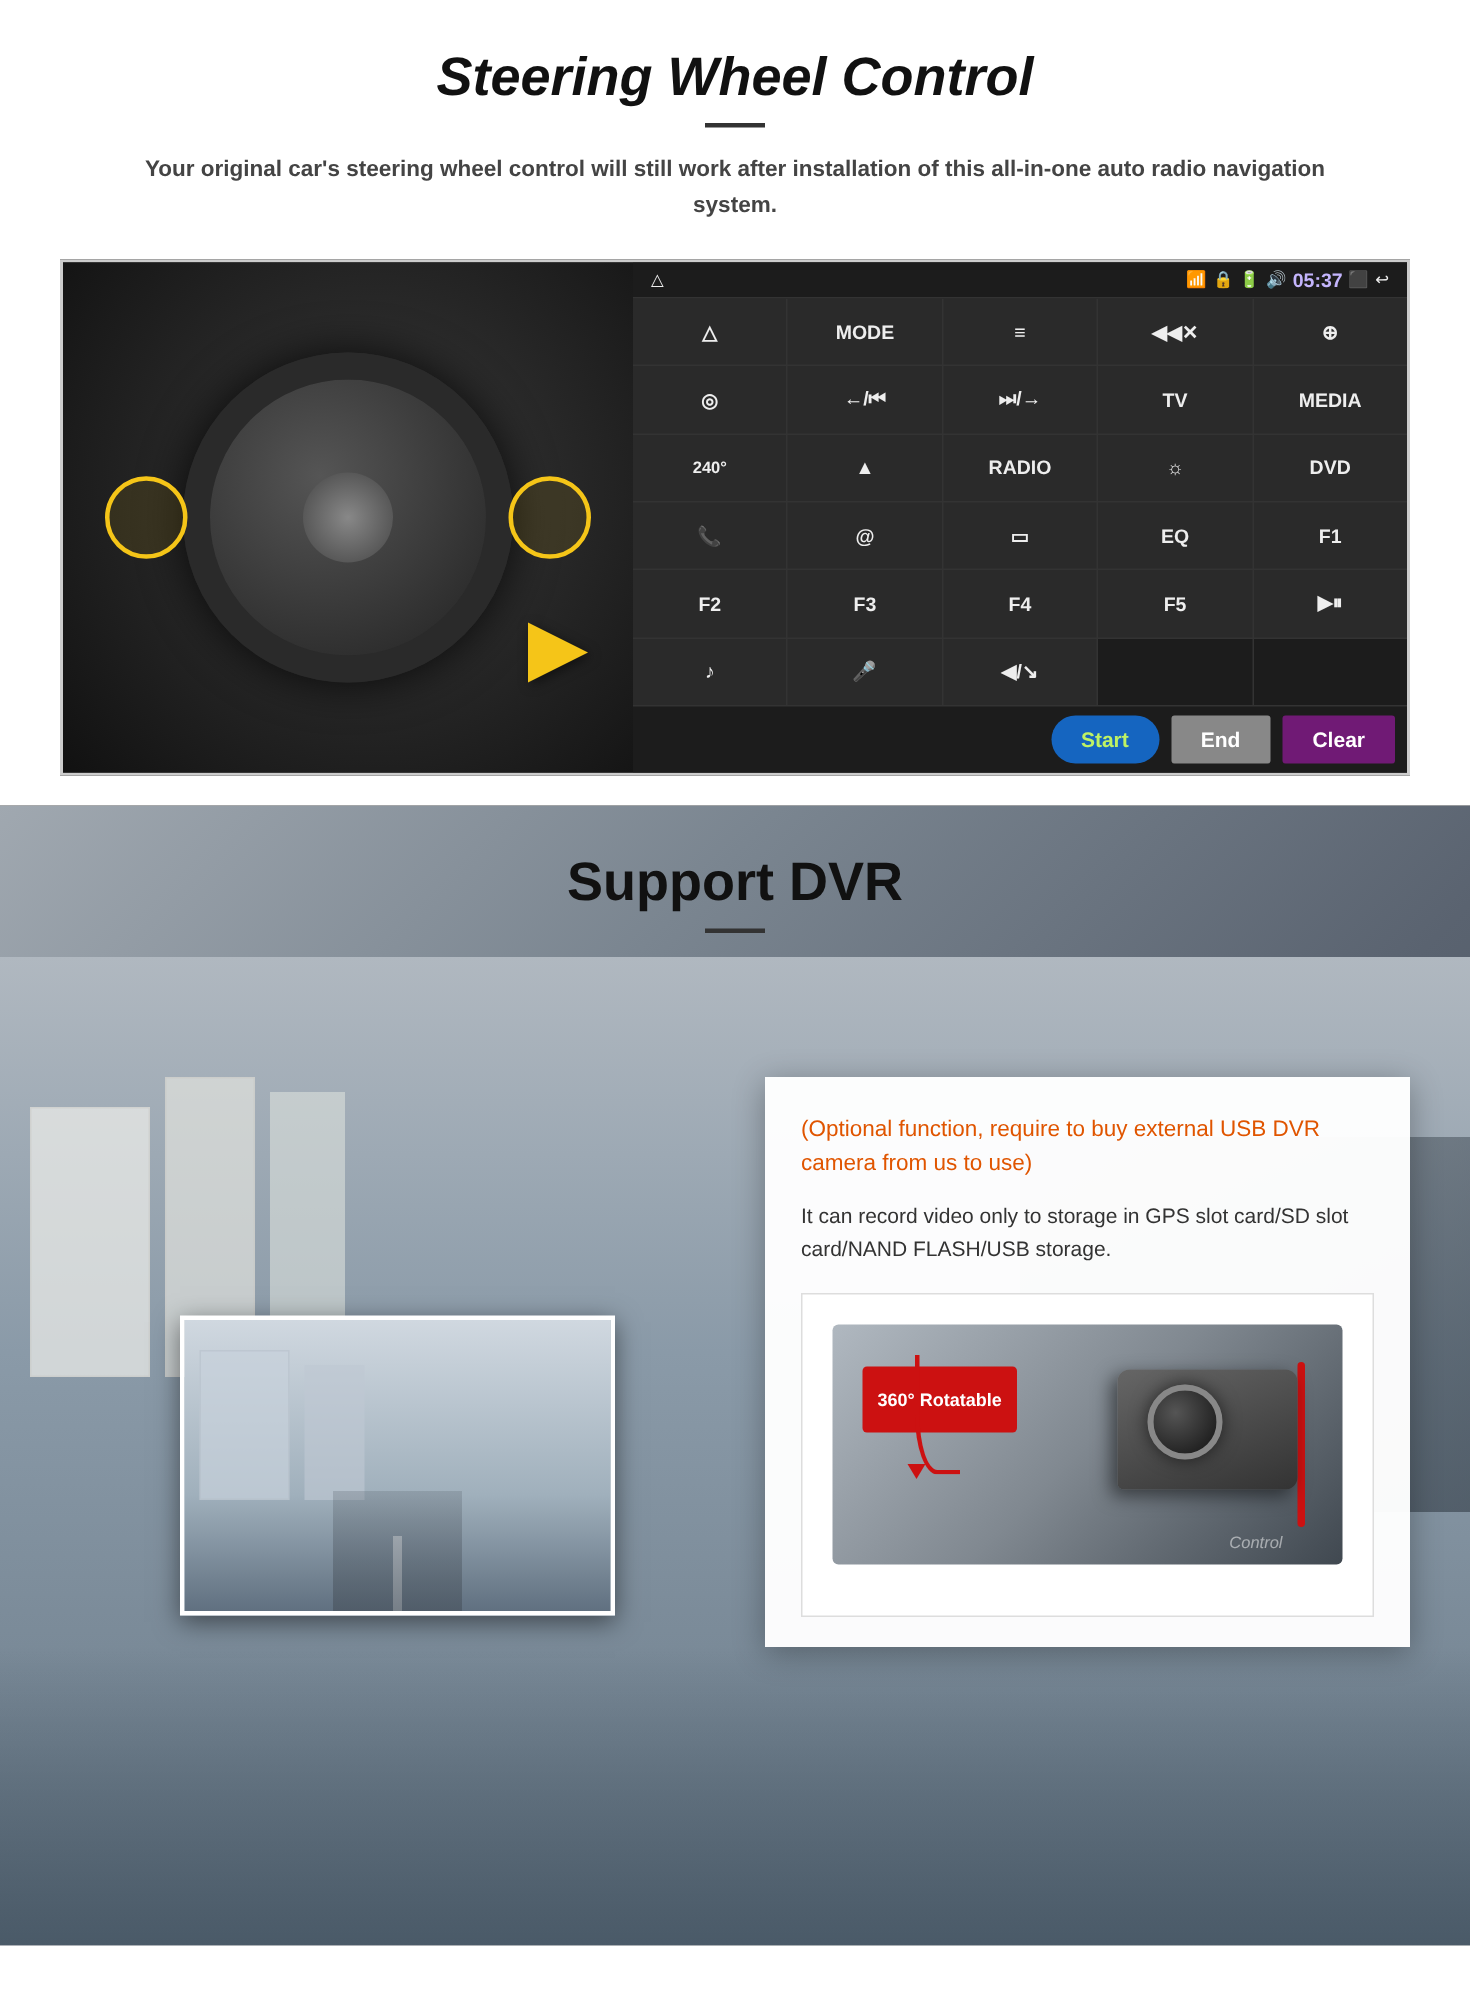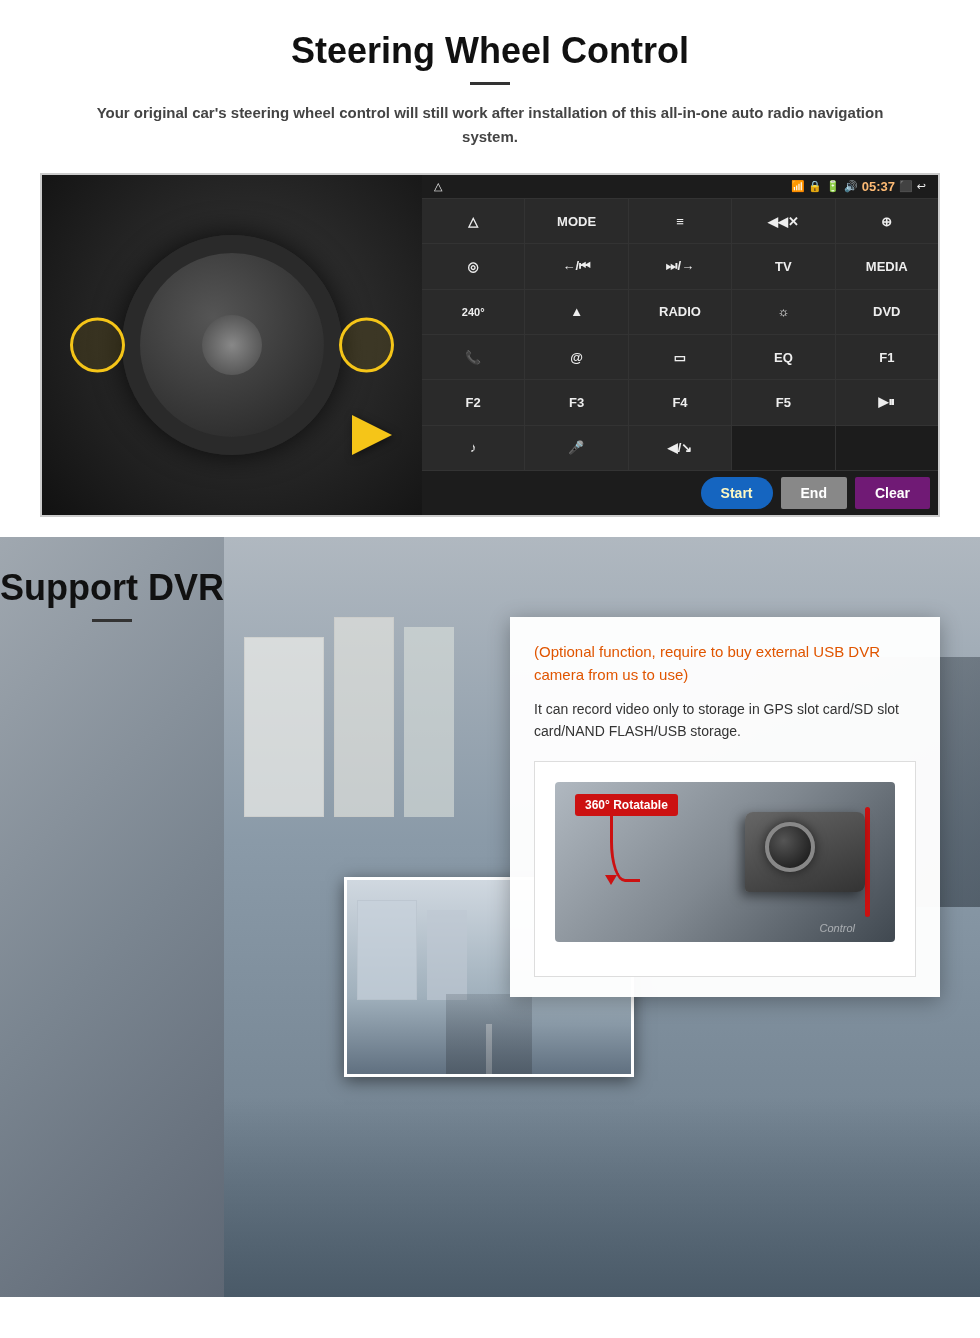--- a/index.html
+++ b/index.html
@@ -20,6 +20,7 @@
       font-weight: 900;
       color: #111;
       margin-bottom: 10px;
+      font-style: italic;
     }
     .section-steering .divider {
       width: 40px;

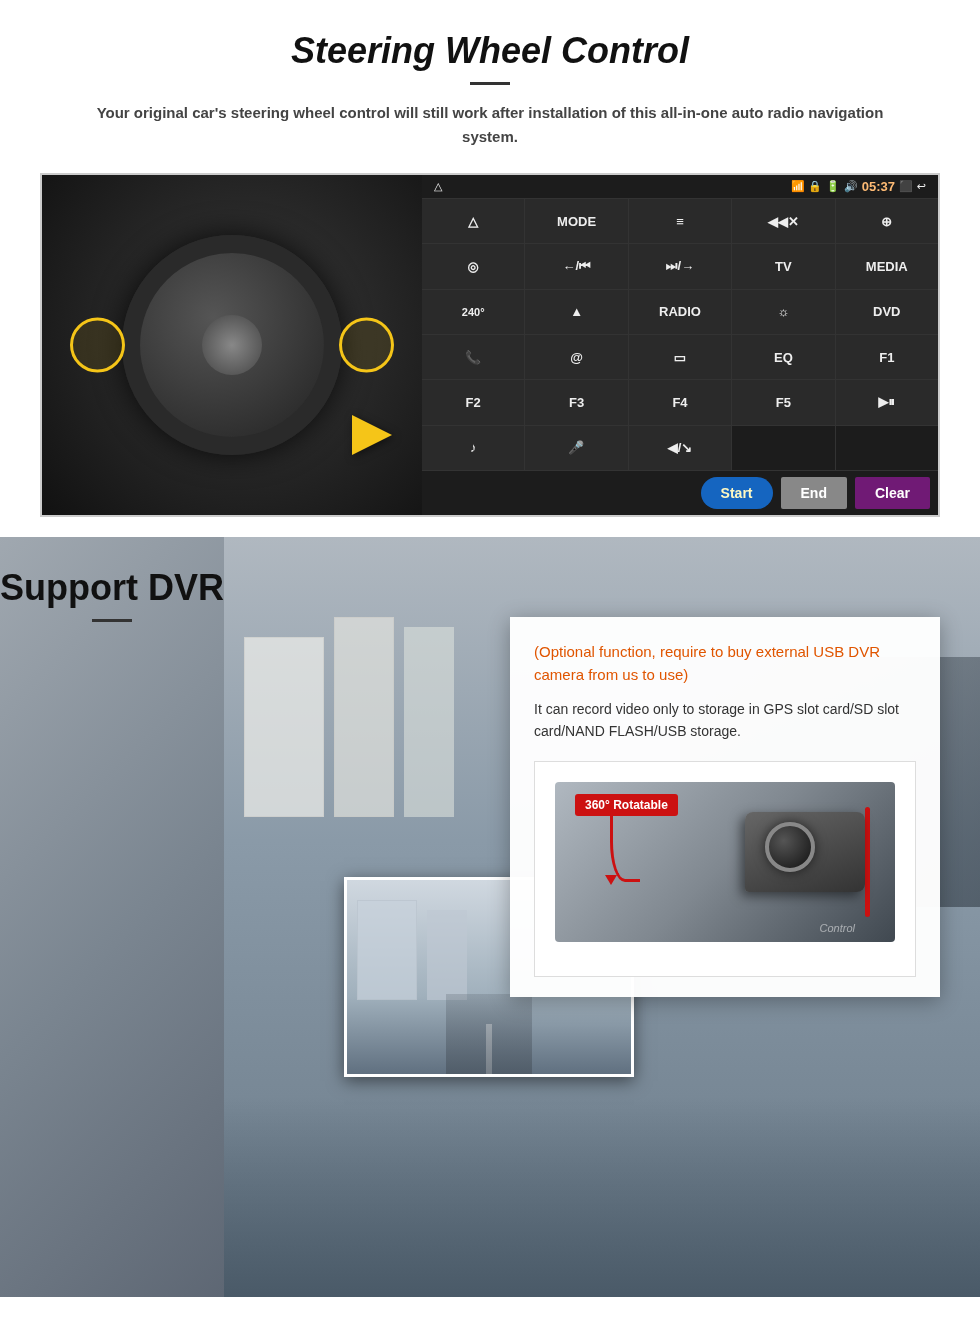--- a/index.html
+++ b/index.html
@@ -141,7 +141,7 @@
       font-size: 11px;
     }
     .panel-status-bar .status-time {
-      color: #fdba74;
+      color: #c4b5fd;
       font-size: 13px;
       font-weight: bold;
     }

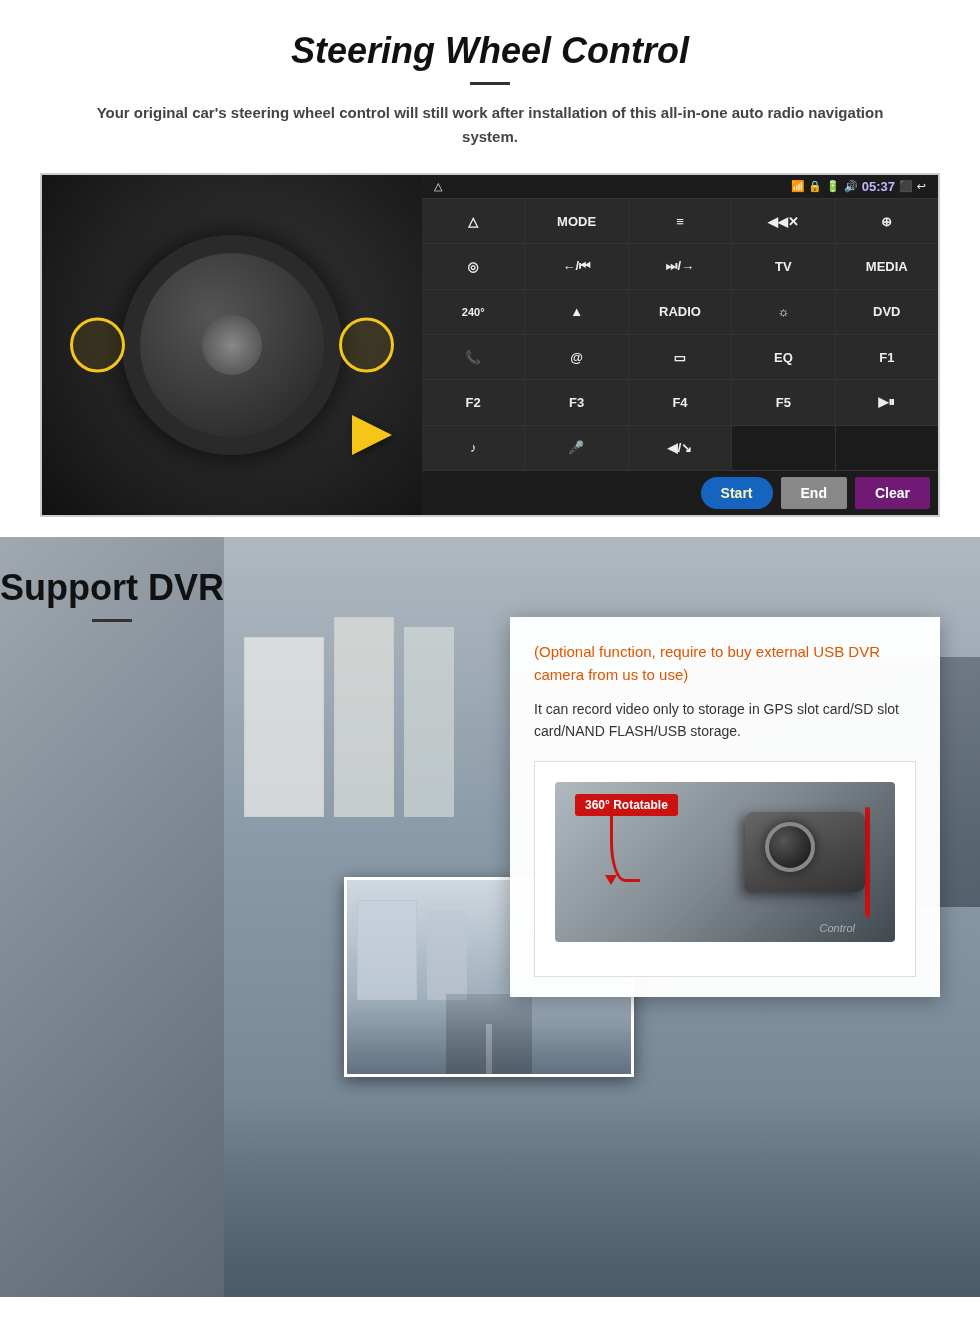--- a/index.html
+++ b/index.html
@@ -182,7 +182,7 @@
       cursor: pointer;
       border-radius: 2px;
     }
-    .bottom-btn.start { background: #1565c0; color: #fef9c3; border-radius: 16px; }
+    .bottom-btn.start { background: #1565c0; color: #bef264; border-radius: 16px; }
     .bottom-btn.end { background: #888; color: #fff; }
     .bottom-btn.clear { background: #701a75; color: #fff; }
 

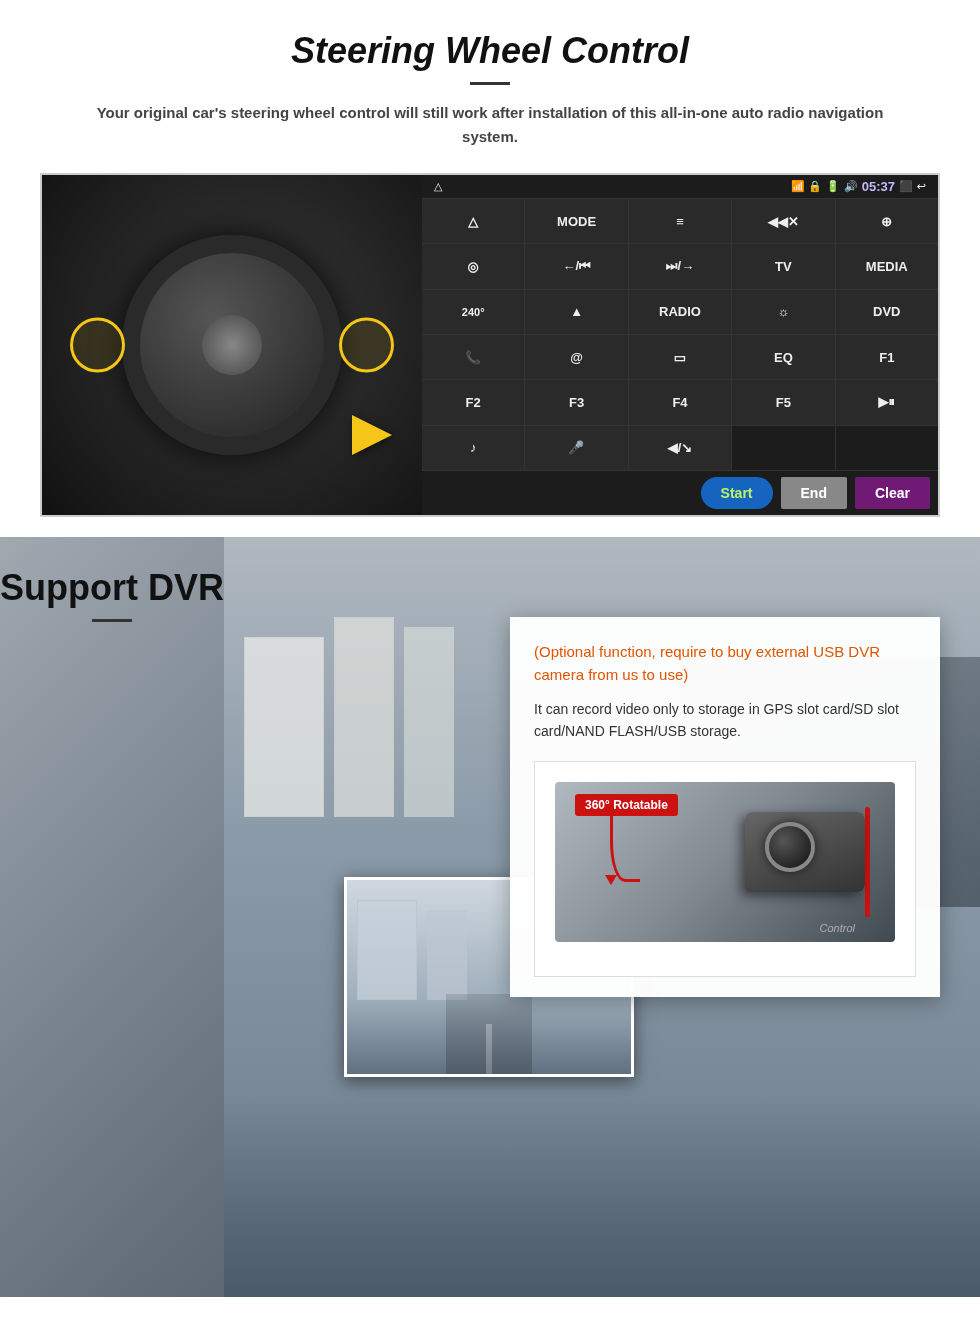--- a/index.html
+++ b/index.html
@@ -198,7 +198,7 @@
       background: linear-gradient(135deg, #a0a8b0 0%, #7a8590 30%, #5a6370 60%, #3d4a55 100%);
       position: relative;
       display: flex;
-      flex-direction: row;
+      flex-direction: column;
     }
     .dvr-header {
       text-align: center;

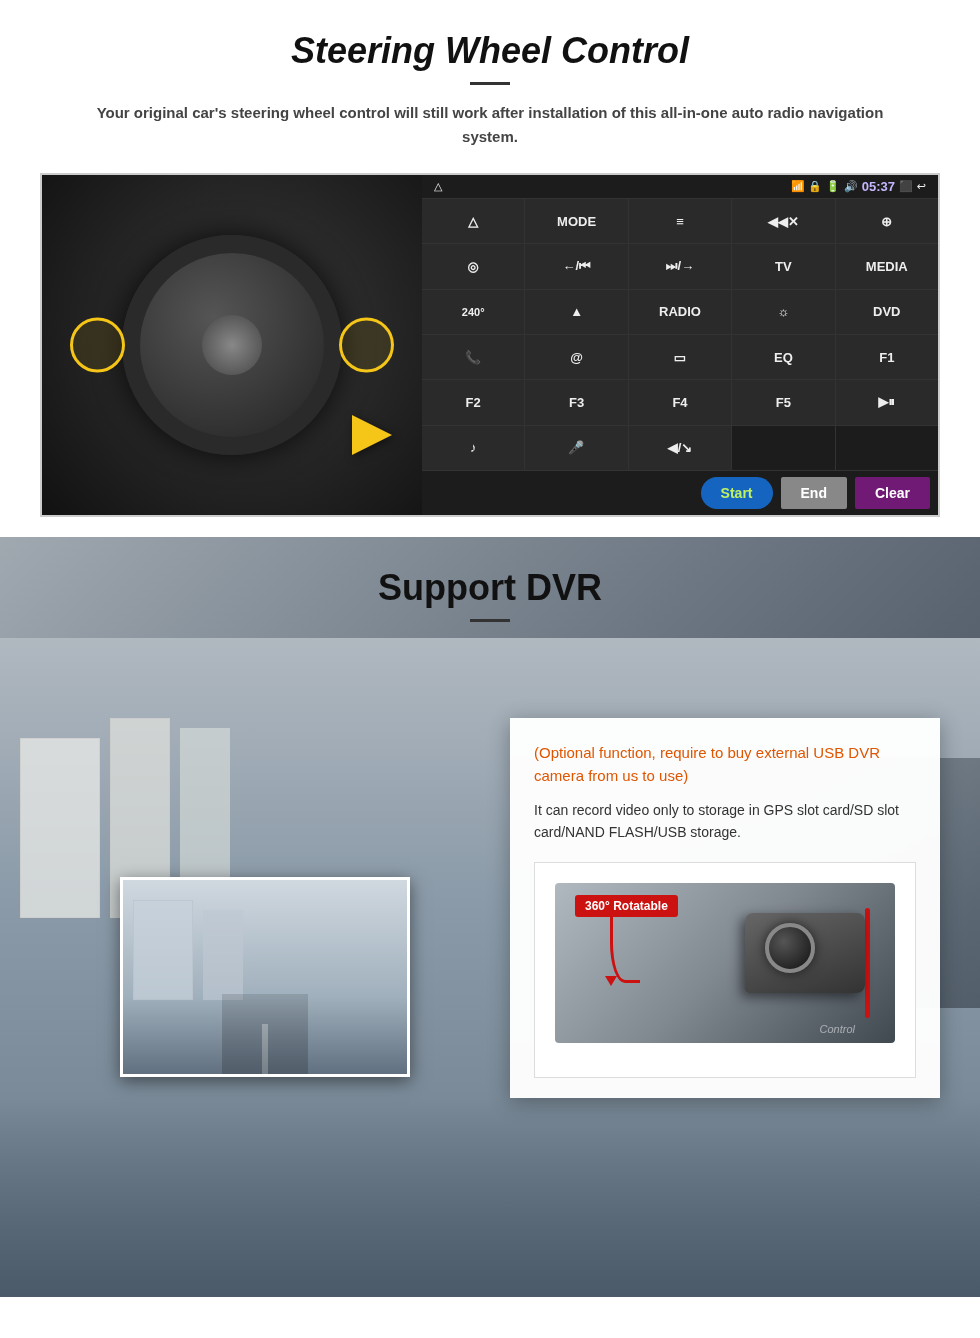--- a/index.html
+++ b/index.html
@@ -327,13 +327,13 @@
     }
     .red-badge {
       position: absolute;
-      top: 12px;
+      top: 28px;
       left: 20px;
       background: #cc1111;
       color: #fff;
       font-size: 12px;
       font-weight: bold;
-      padding: 4px 10px;
+      padding: 15px 10px;
       border-radius: 3px;
     }
     .red-stripe {

